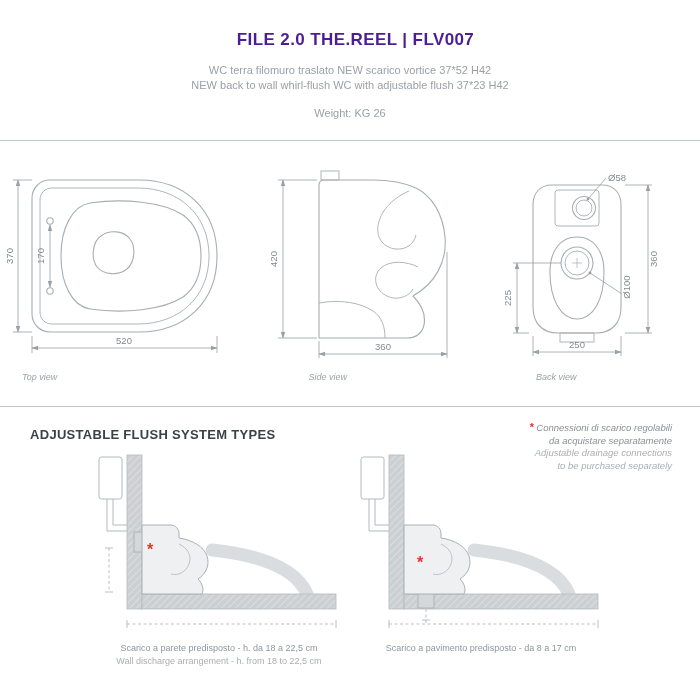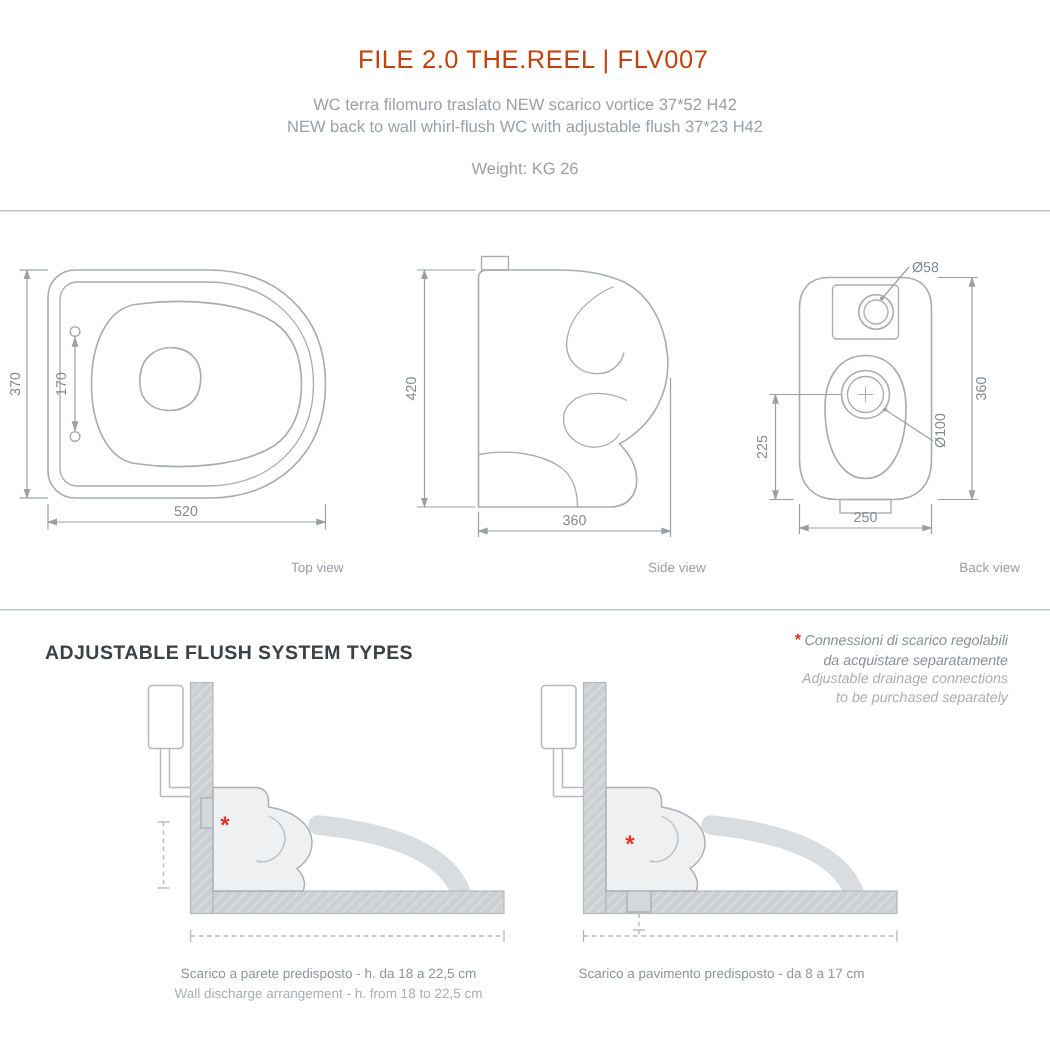--- a/index.html
+++ b/index.html
@@ -8,7 +8,7 @@
   .page { width:700px; height:700px; overflow:hidden; position:relative; }
 
   .header { text-align:center; padding-top:30px; }
-  .title { font-size:17px; font-weight:normal; letter-spacing:.4px; color:#c2410c;padding-left:11px; }
+  .title { font-size:17px; font-weight:bold; letter-spacing:.4px; color:#4c1d95;padding-left:11px; }
   .subs { margin-top:13px; }
   .weights { margin-top:13px; }
   .sub { font-size:11px; color:#9aa1a7; line-height:15px; }

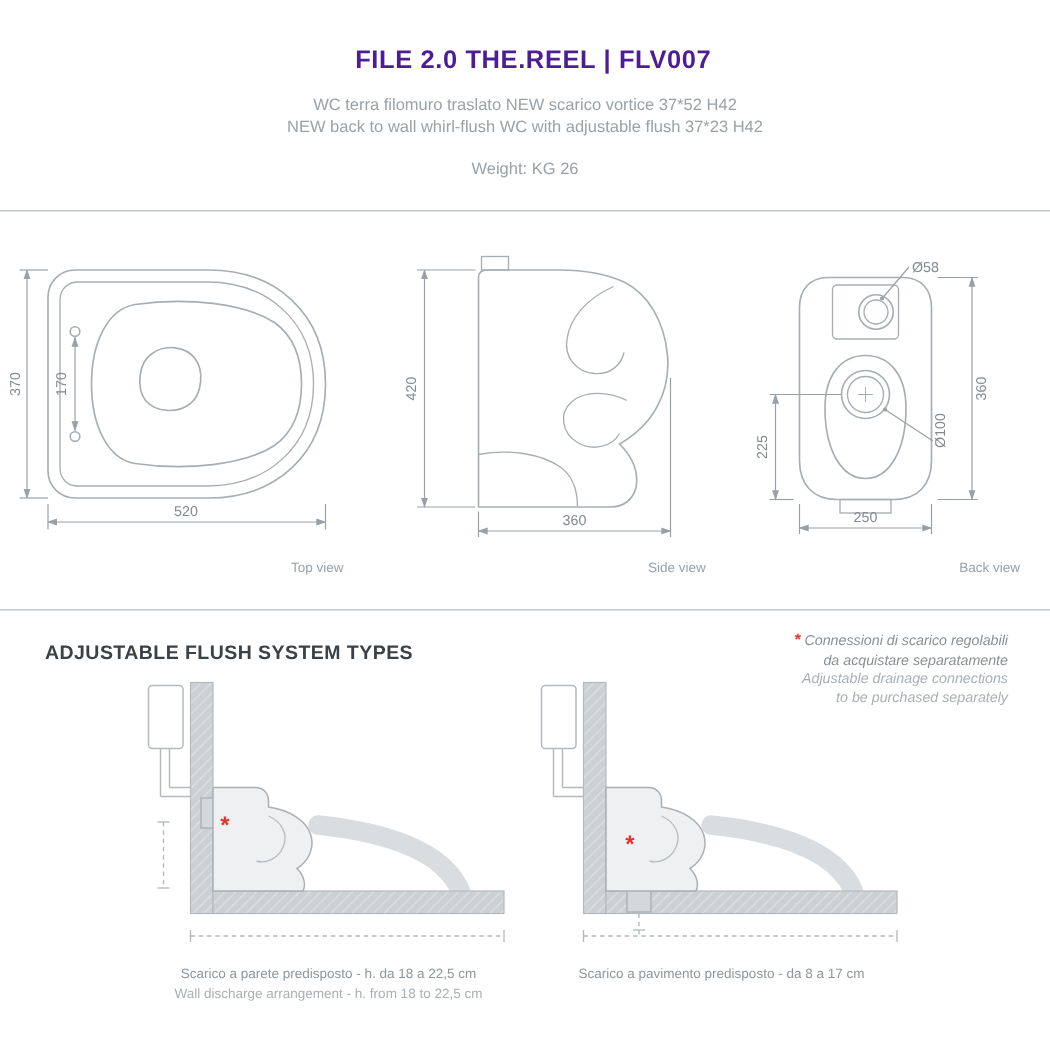--- a/index.html
+++ b/index.html
@@ -18,7 +18,7 @@
 
   .views { display:flex; justify-content:space-between; padding:16px 20px 0 4px; height:265px; align-items:flex-start; }
   .views figure { display:block; }
-  .viewlabel { font-size:9px; color:#9aa1a7; margin-top:5px; display:block;text-align:right; }
+  .viewlabel { font-style:italic; font-size:9px; color:#9aa1a7; margin-top:5px; display:block; }
   .lbl-top  { padding-left:18px; }
   .lbl-side { padding-left:48px; }
   .lbl-back { padding-left:34px; }

